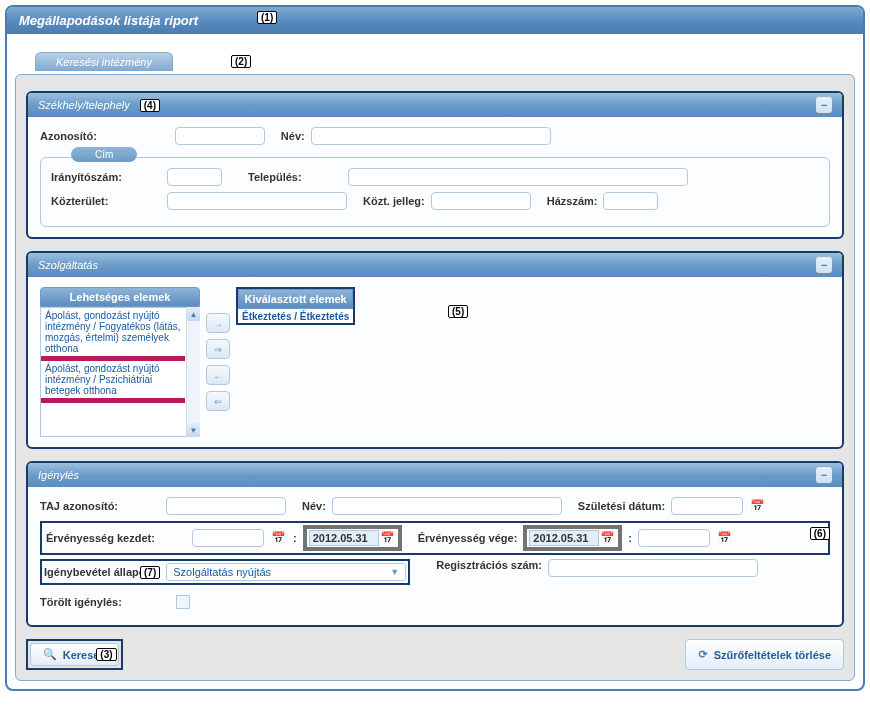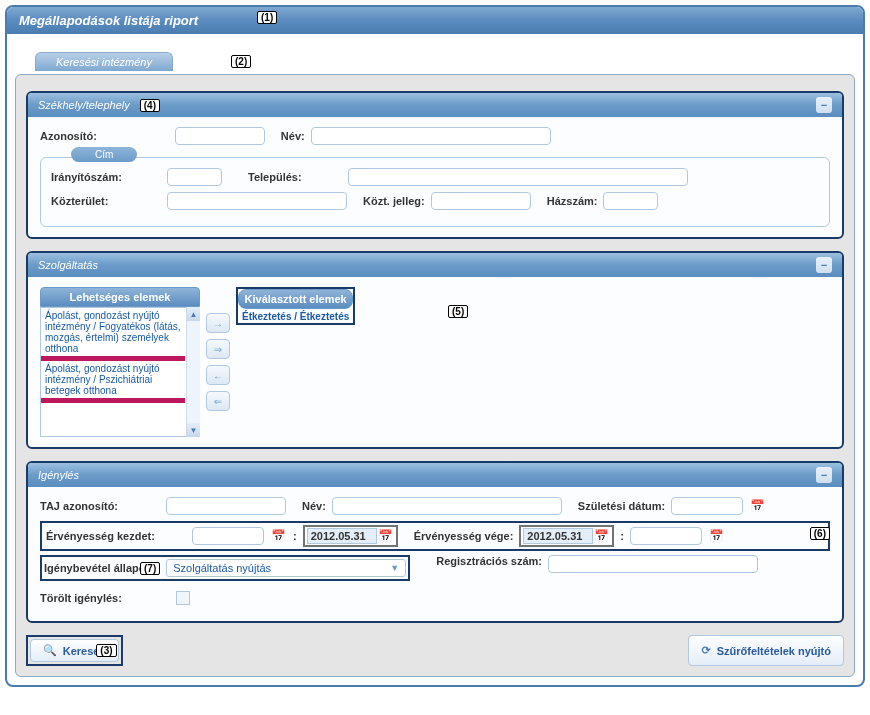--- a/index.html
+++ b/index.html
@@ -357,7 +357,7 @@
               </div>
               <div style="position:relative;">
                 <div class="selected-box">
-                  <div class="listbox-header" style="border-radius:8px;">Kiválasztott elemek</div>
+                  <div class="listbox-header" style="border-radius:0;">Kiválasztott elemek</div>
                   <div style="padding:2px 4px; font-weight:bold; color:#1a5aa0; font-size:10px; height:14px;">Étkeztetés / Étkeztetés</div>
                 </div>
                 <span class="annot" style="left:212px; top:18px;">(5)</span>

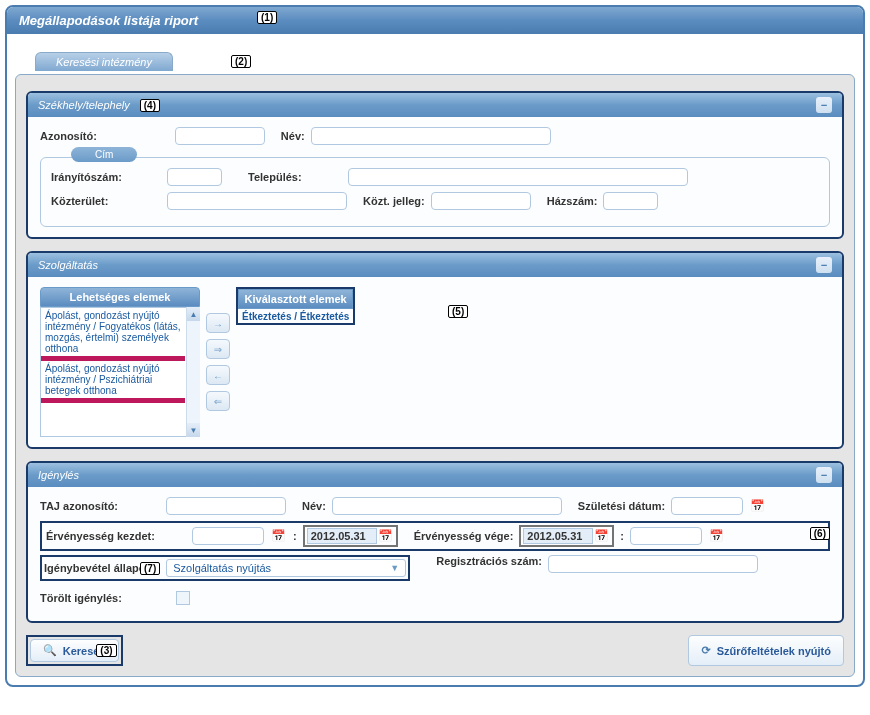--- a/index.html
+++ b/index.html
@@ -212,7 +212,7 @@
 .date-cell {
   display: inline-flex;
   align-items: flex-start;
-  border: 2px solid #737373;
+  border: 4px solid #737373;
   padding: 1px 2px;
 }
 .date-input {

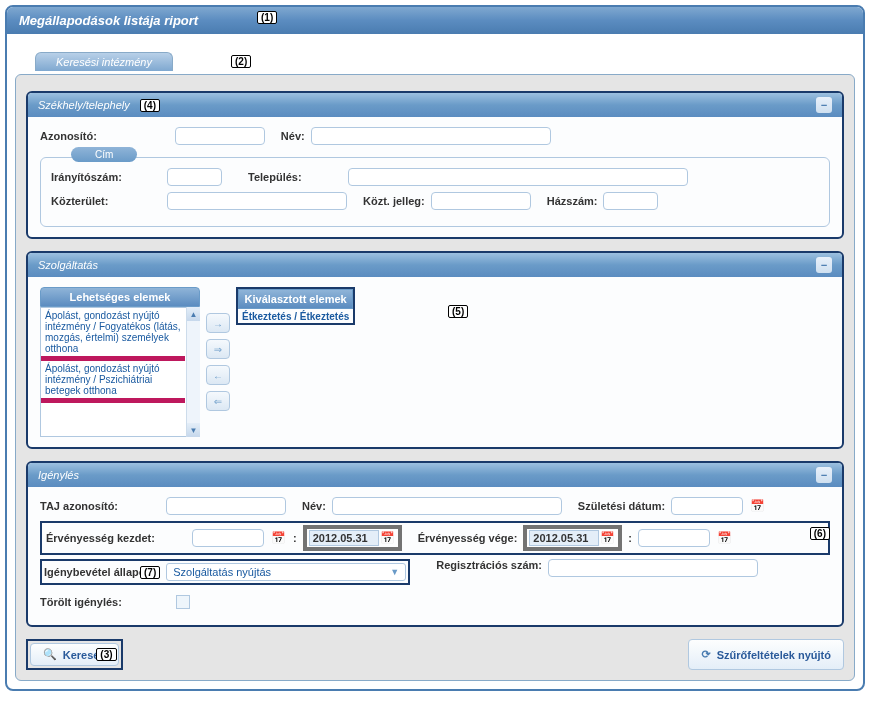--- a/index.html
+++ b/index.html
@@ -432,7 +432,7 @@
           </div>
           <div class="btn">
             <span style="color:#4a7cb0;">⟳</span>
-            <span>Szűrőfeltételek nyújtó</span>
+            <span>Szűrőfeltételek törlése</span>
           </div>
         </div>
 

